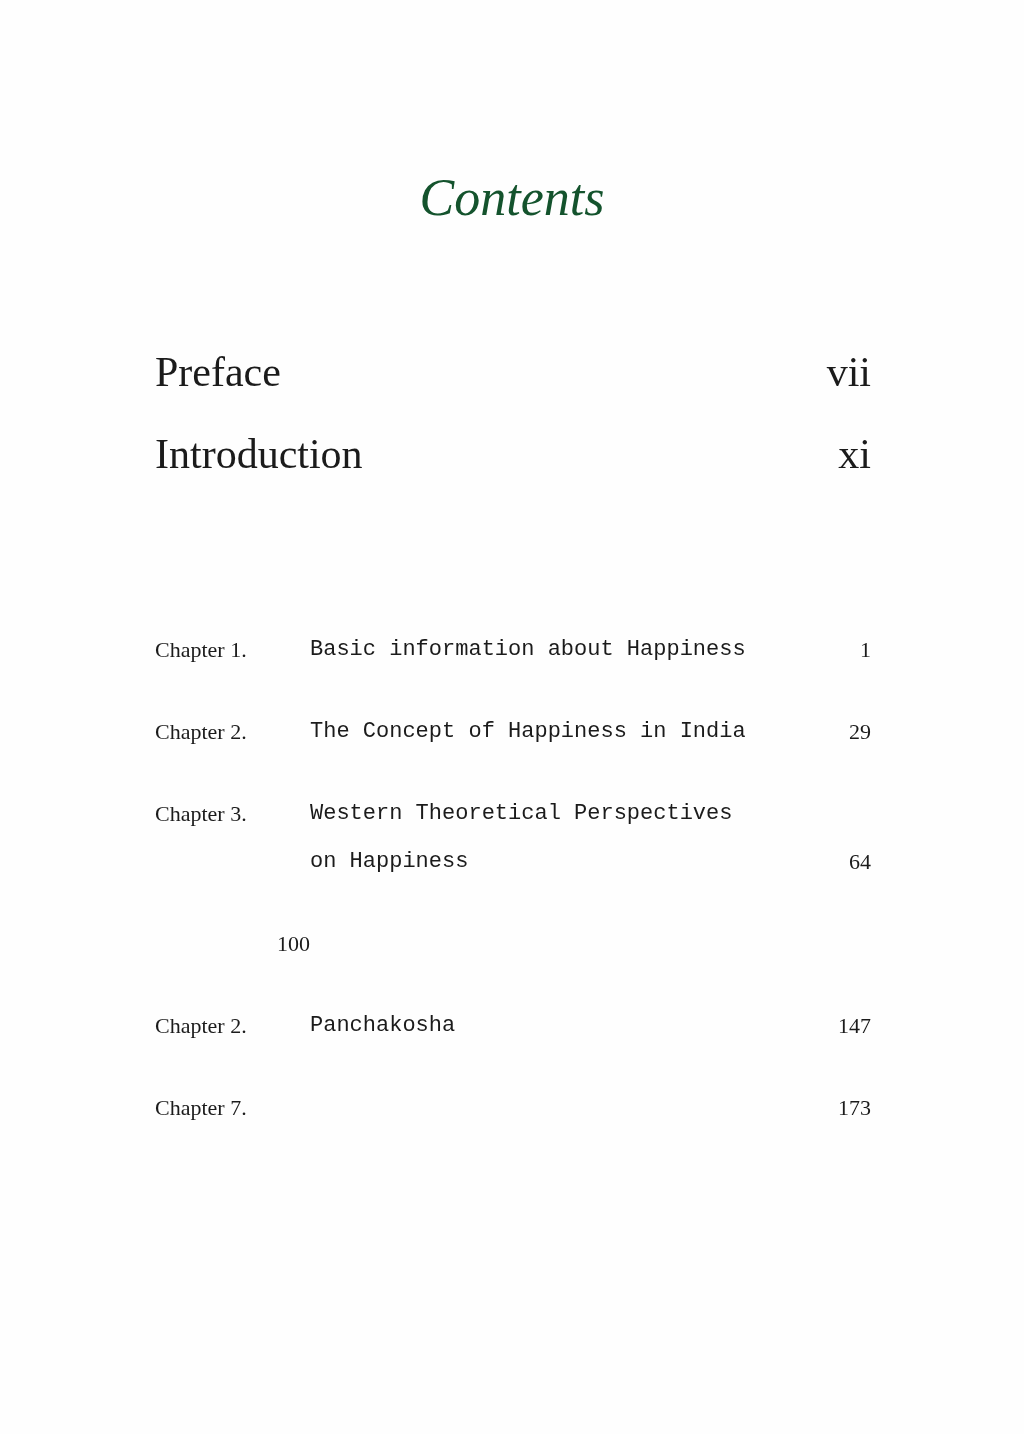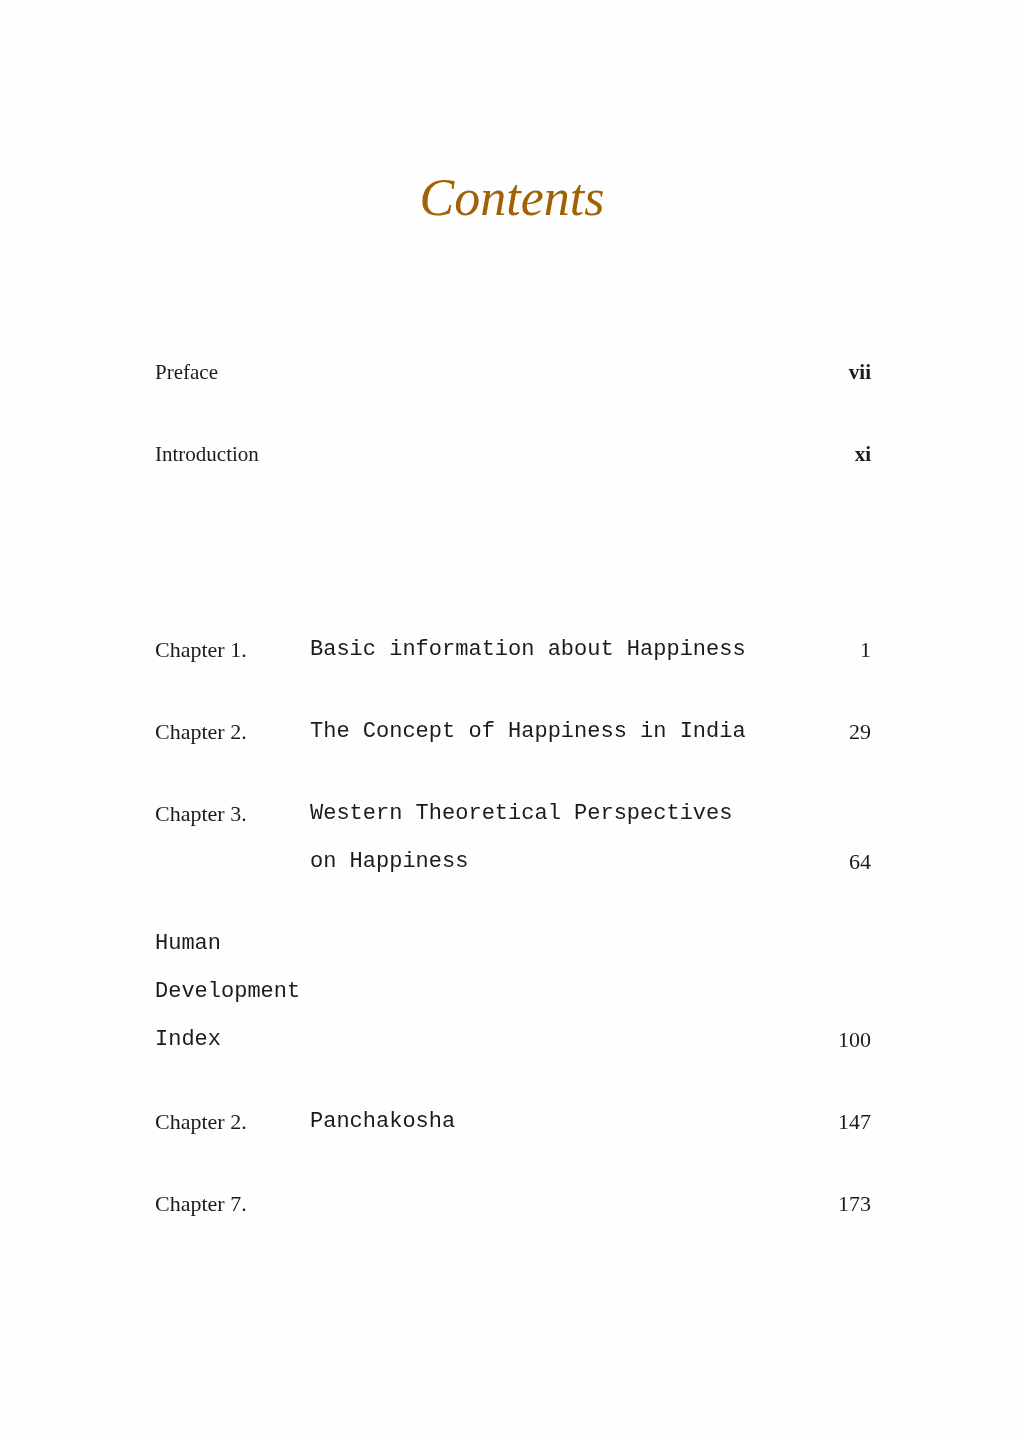--- a/index.html
+++ b/index.html
@@ -26,7 +26,7 @@
     font-style: italic;
     font-size: 52px;
     line-height: 60px;
-    color: #a16207;
+    color: #14532d;
   }
   .front-matter {
     position: absolute;

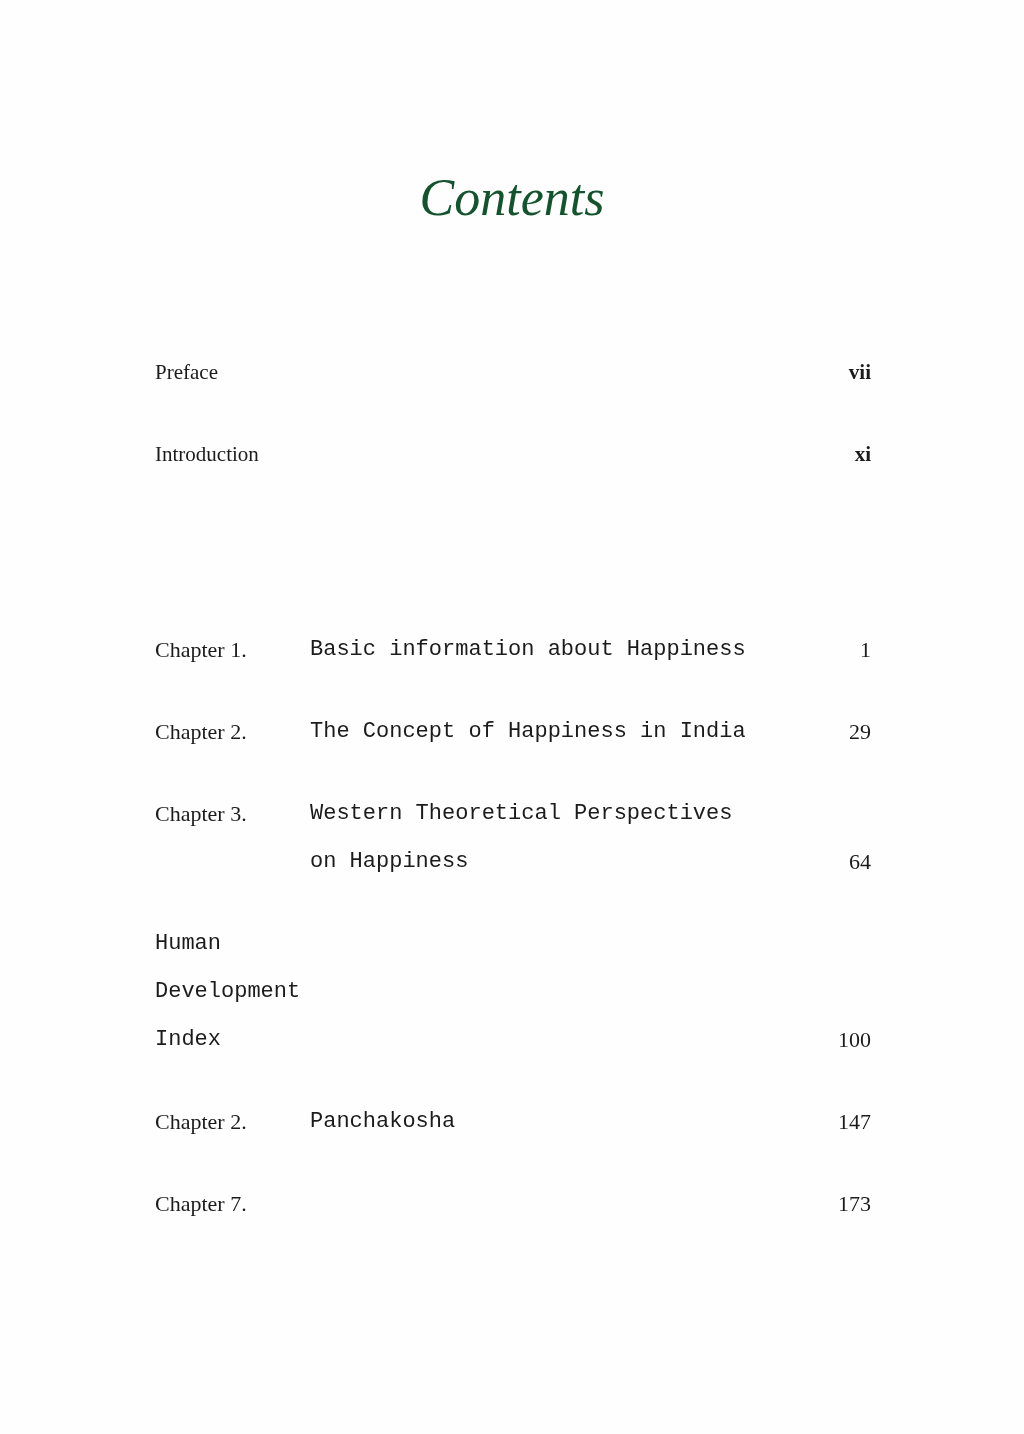--- a/index.html
+++ b/index.html
@@ -39,7 +39,7 @@
     justify-content: space-between;
     align-items: baseline;
     line-height: 48px;
-    font-size: 21px;
+    font-size: 42px;
     margin-bottom: 34px;
   }
   .chapters {

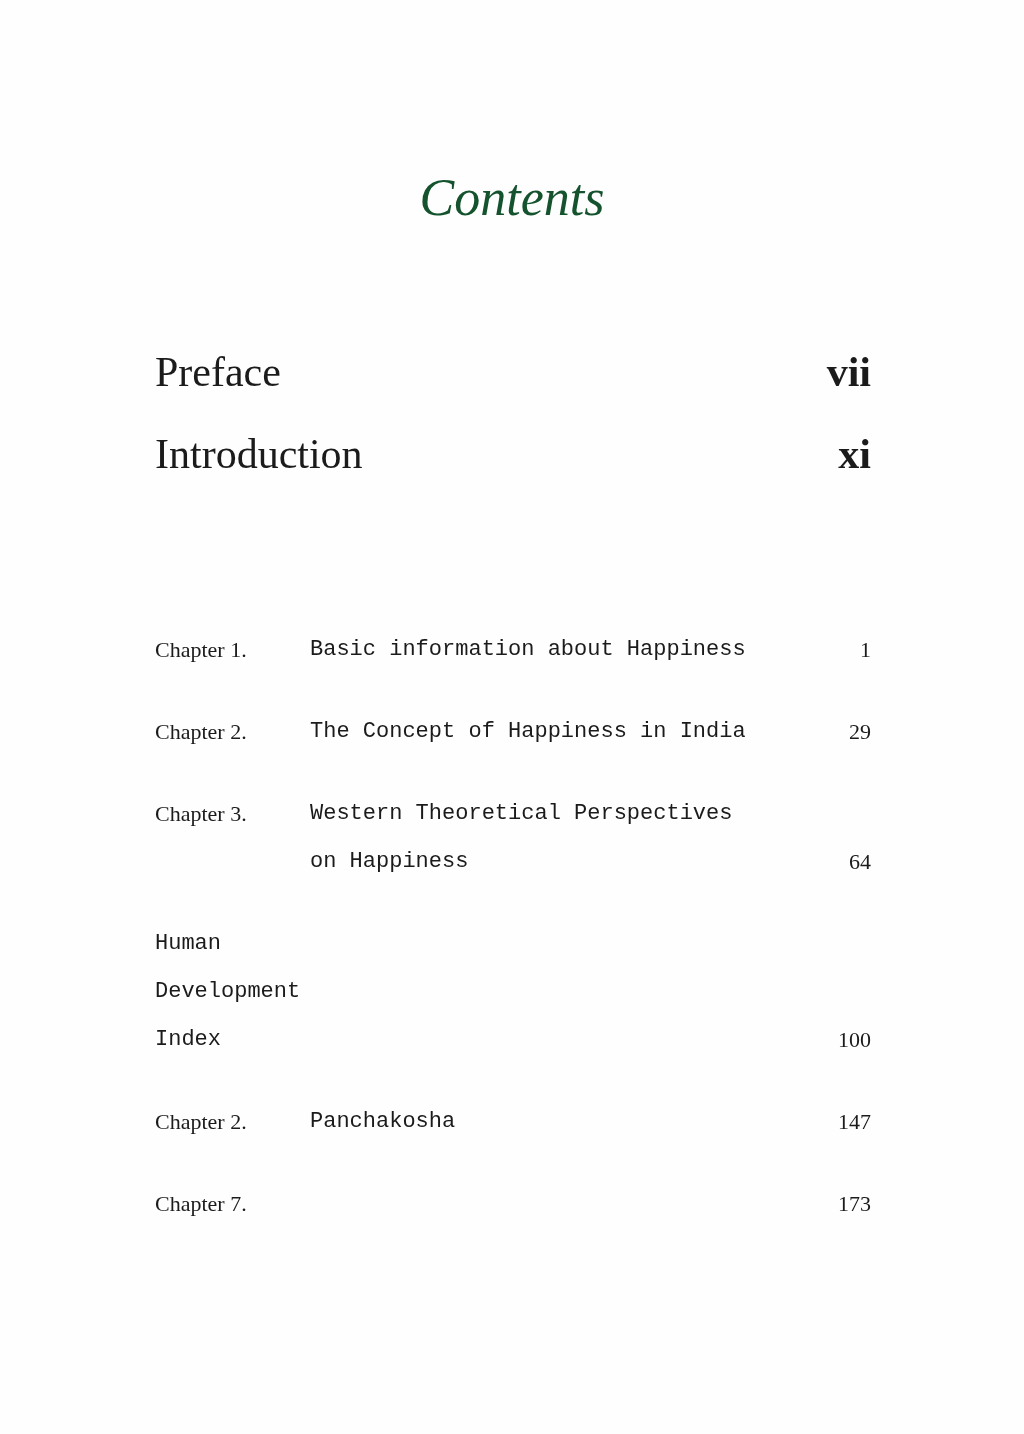--- a/index.html
+++ b/index.html
@@ -70,7 +70,7 @@
     text-align: right;
   }
   .fm-label { text-align: left; }
-  .fm-page  { text-align: left; font-weight: bold; }
+  .fm-page  { text-align: left; }
 </style>
 </head>
 <body>

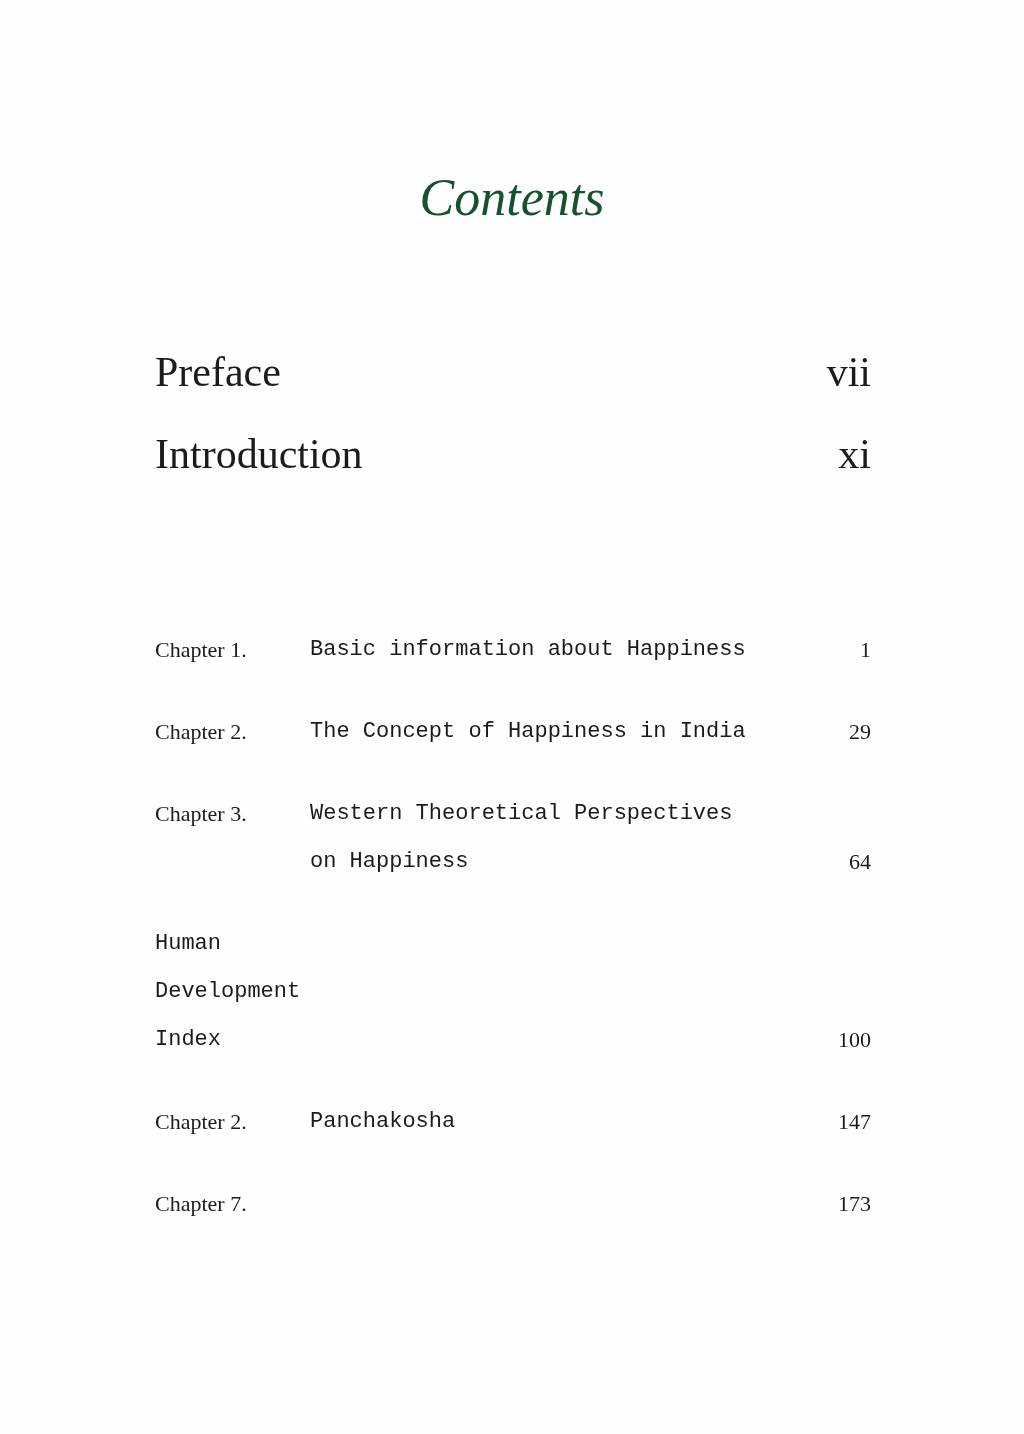--- a/index.html
+++ b/index.html
@@ -108,7 +108,6 @@
       <span class="chapter-page">64</span>
     </div>
     <div class="chapter-row">
-      <span class="chapter-title">Human Development Index</span>
       <span class="chapter-page">100</span>
     </div>
     <div class="chapter-row">

